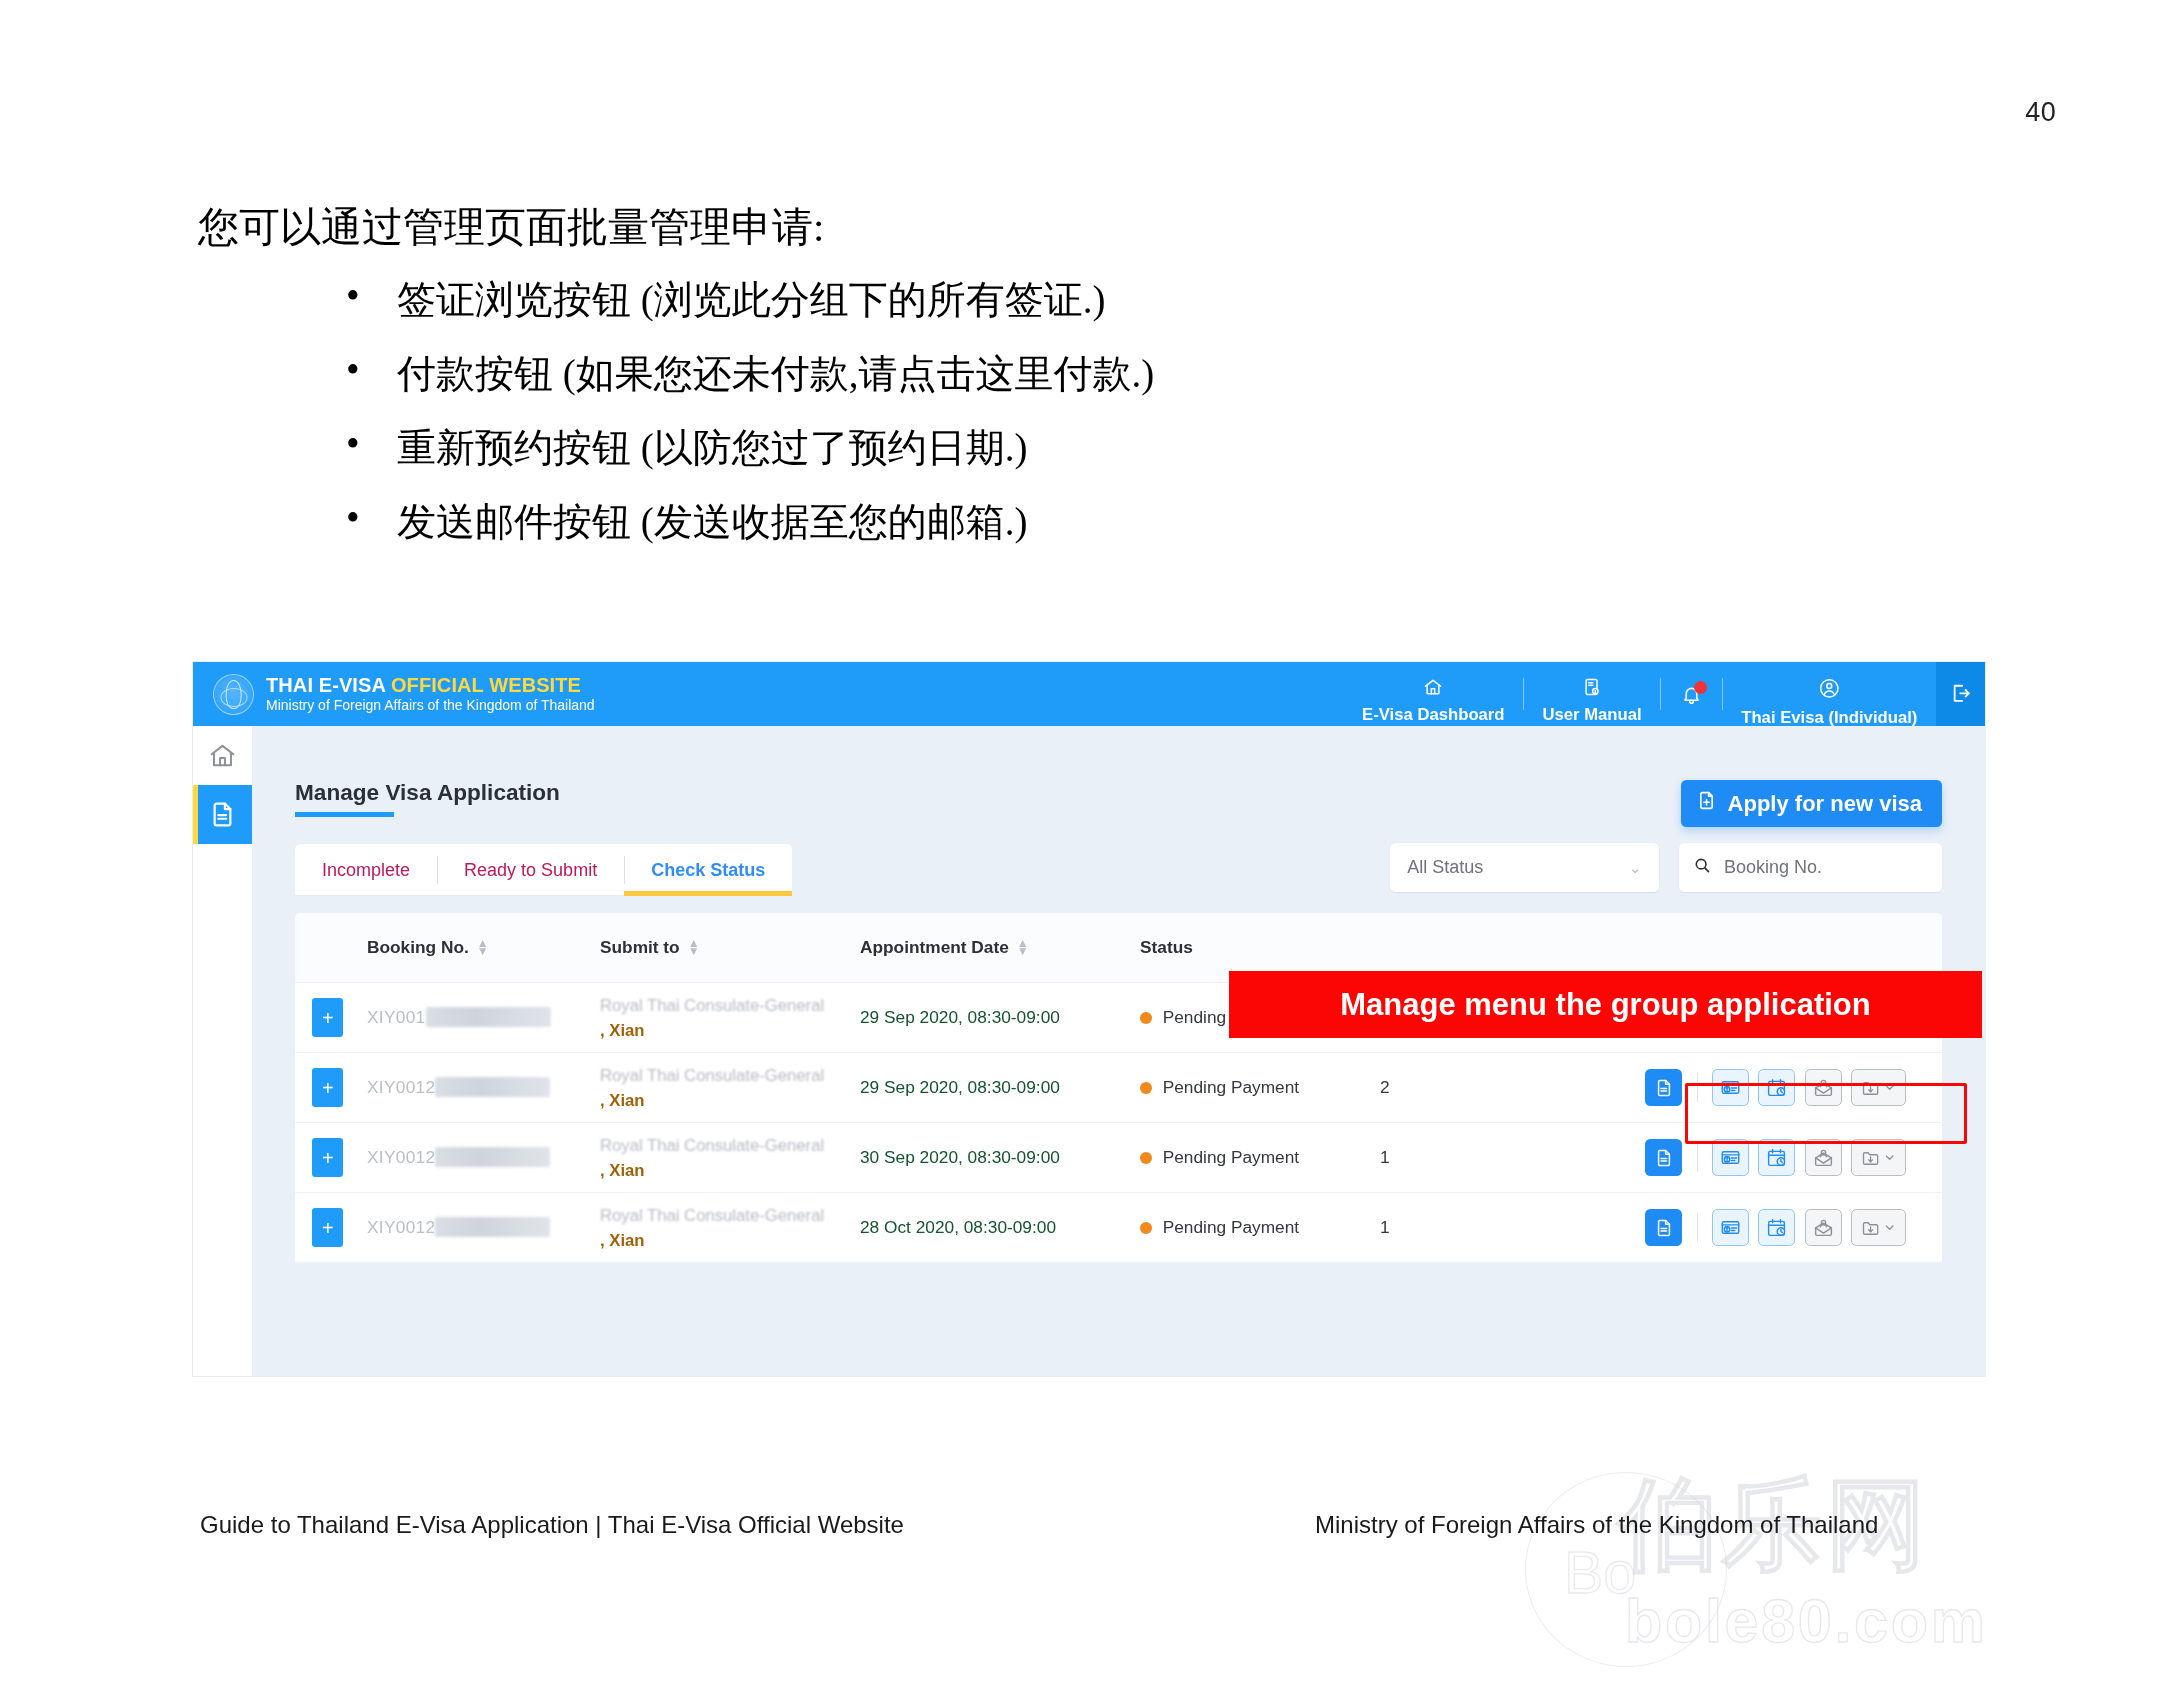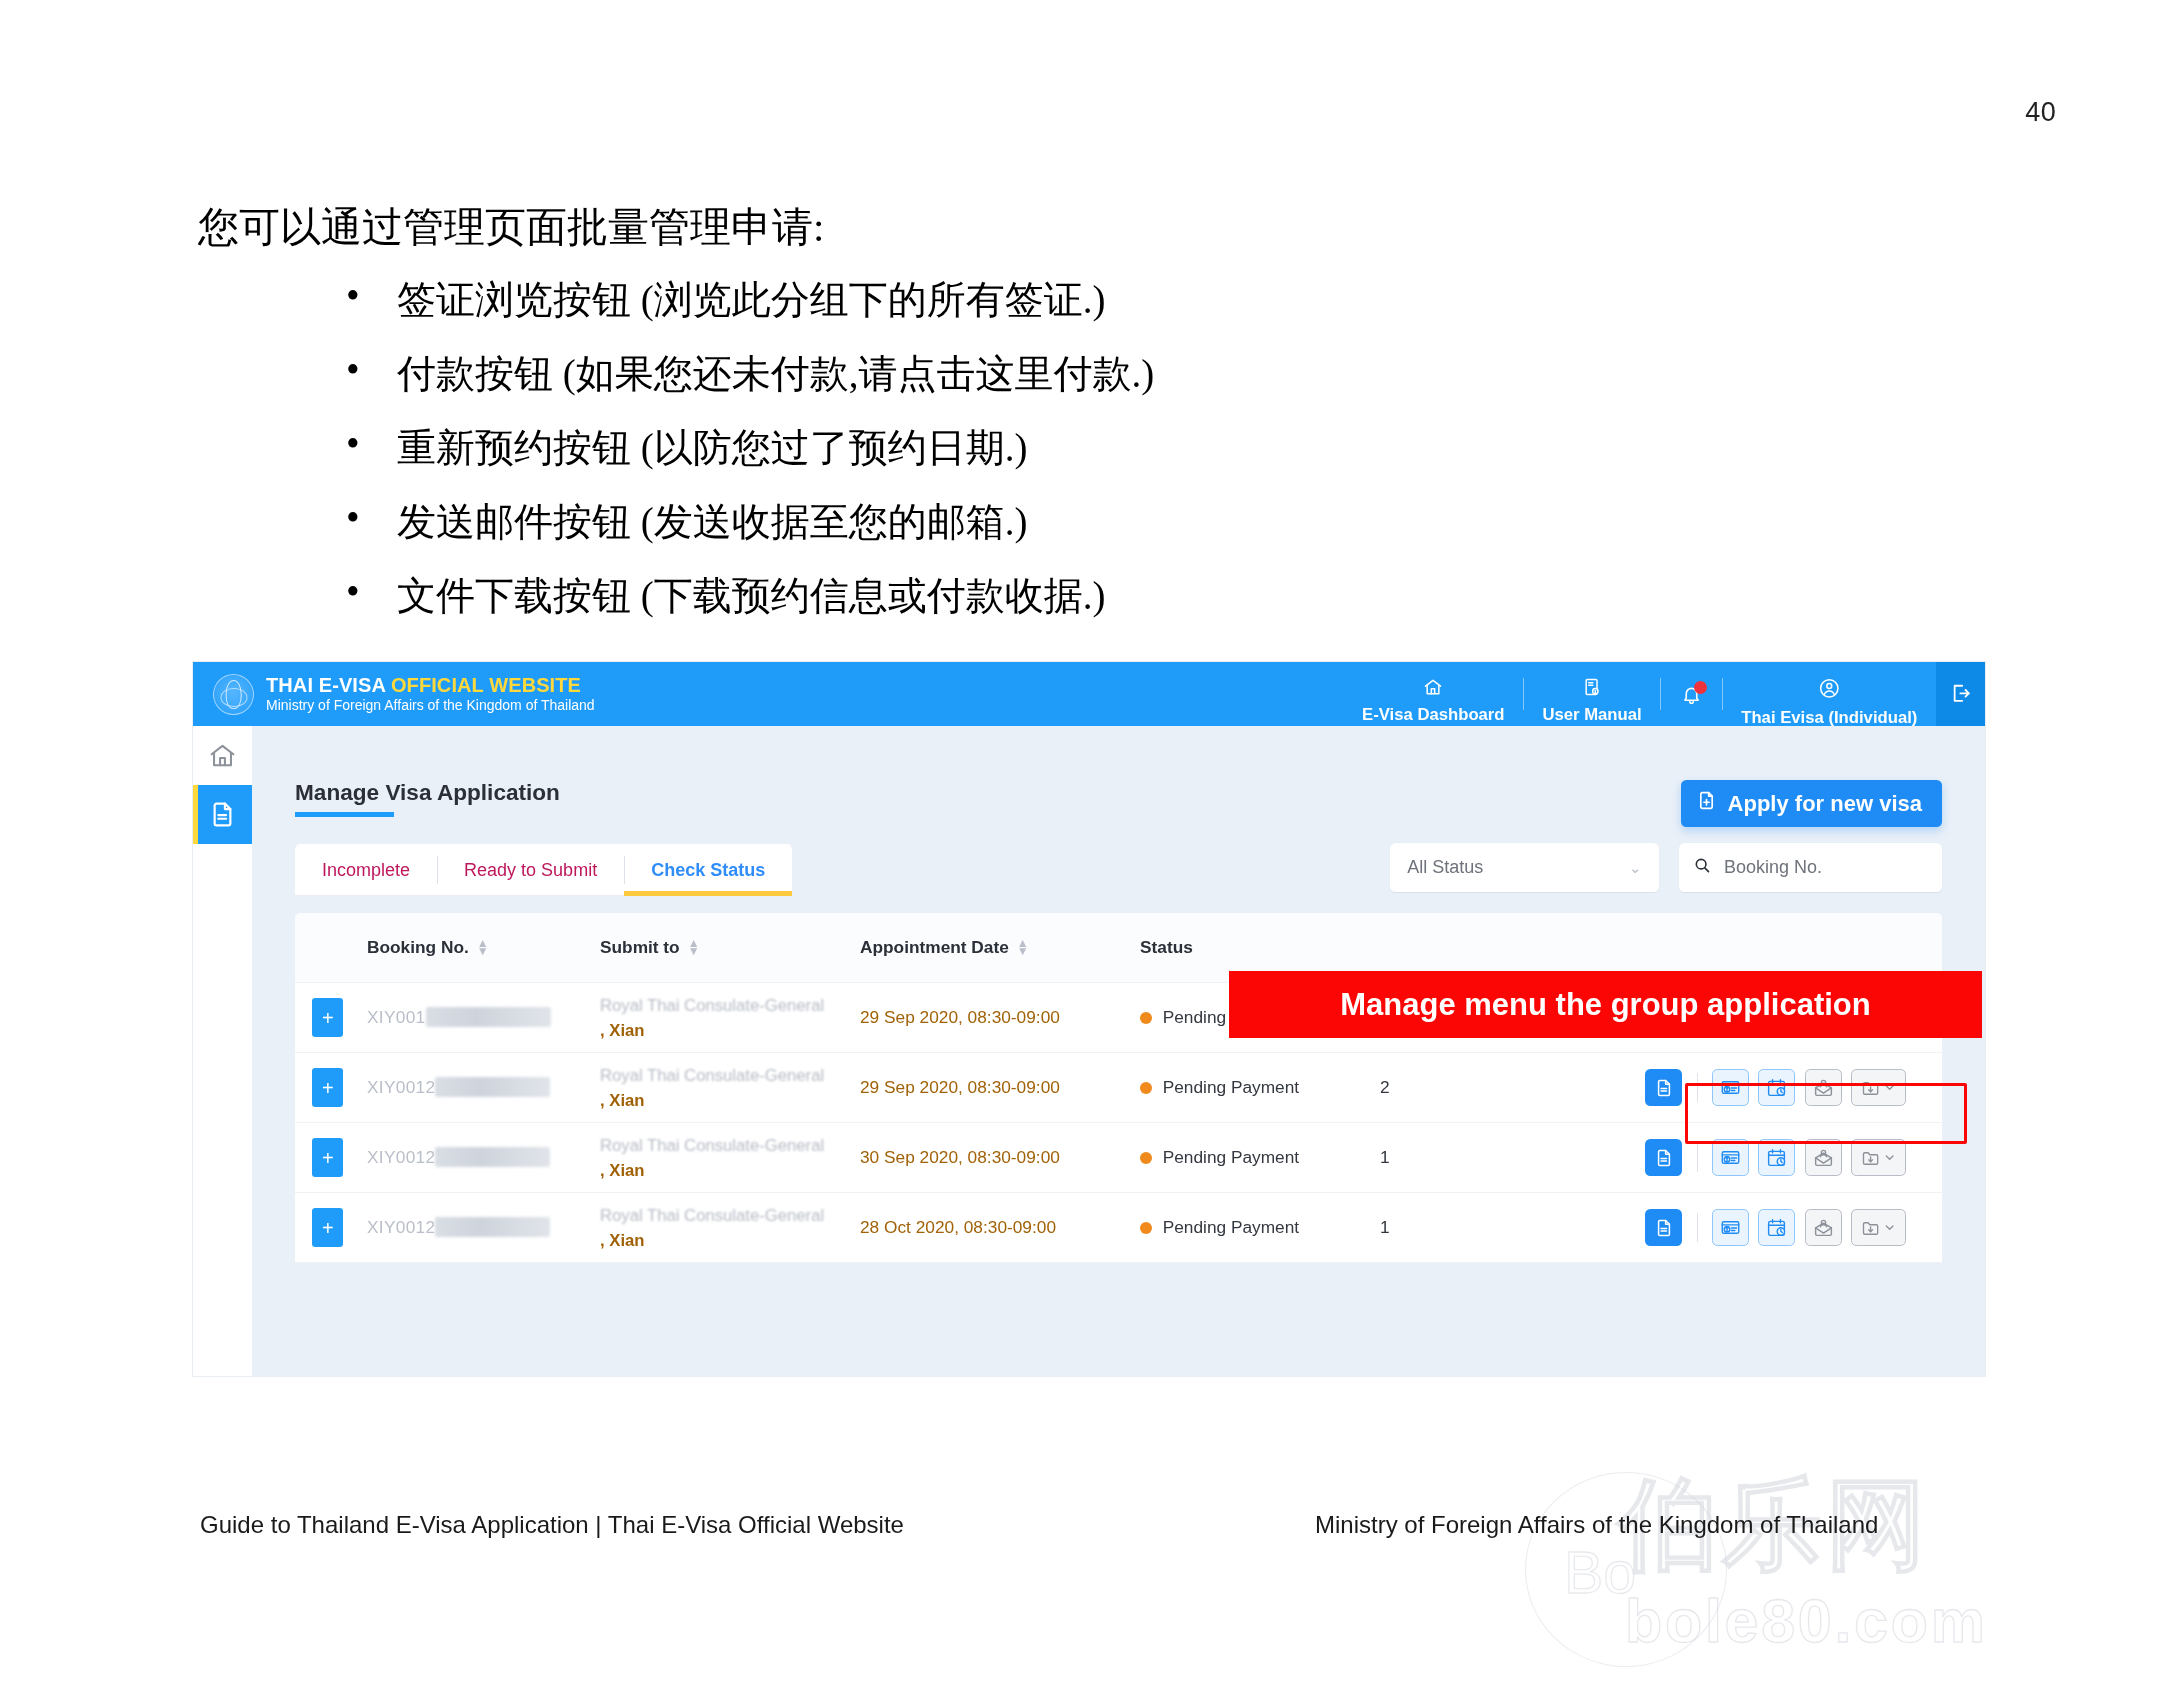--- a/index.html
+++ b/index.html
@@ -557,7 +557,6 @@
   <li>付款按钮 (如果您还未付款,请点击这里付款.)</li>
   <li>重新预约按钮 (以防您过了预约日期.)</li>
   <li>发送邮件按钮 (发送收据至您的邮箱.)</li>
-  <li>文件下载按钮 (下载预约信息或付款收据.)</li>
 </ul>
 
 <div class="app-shot">

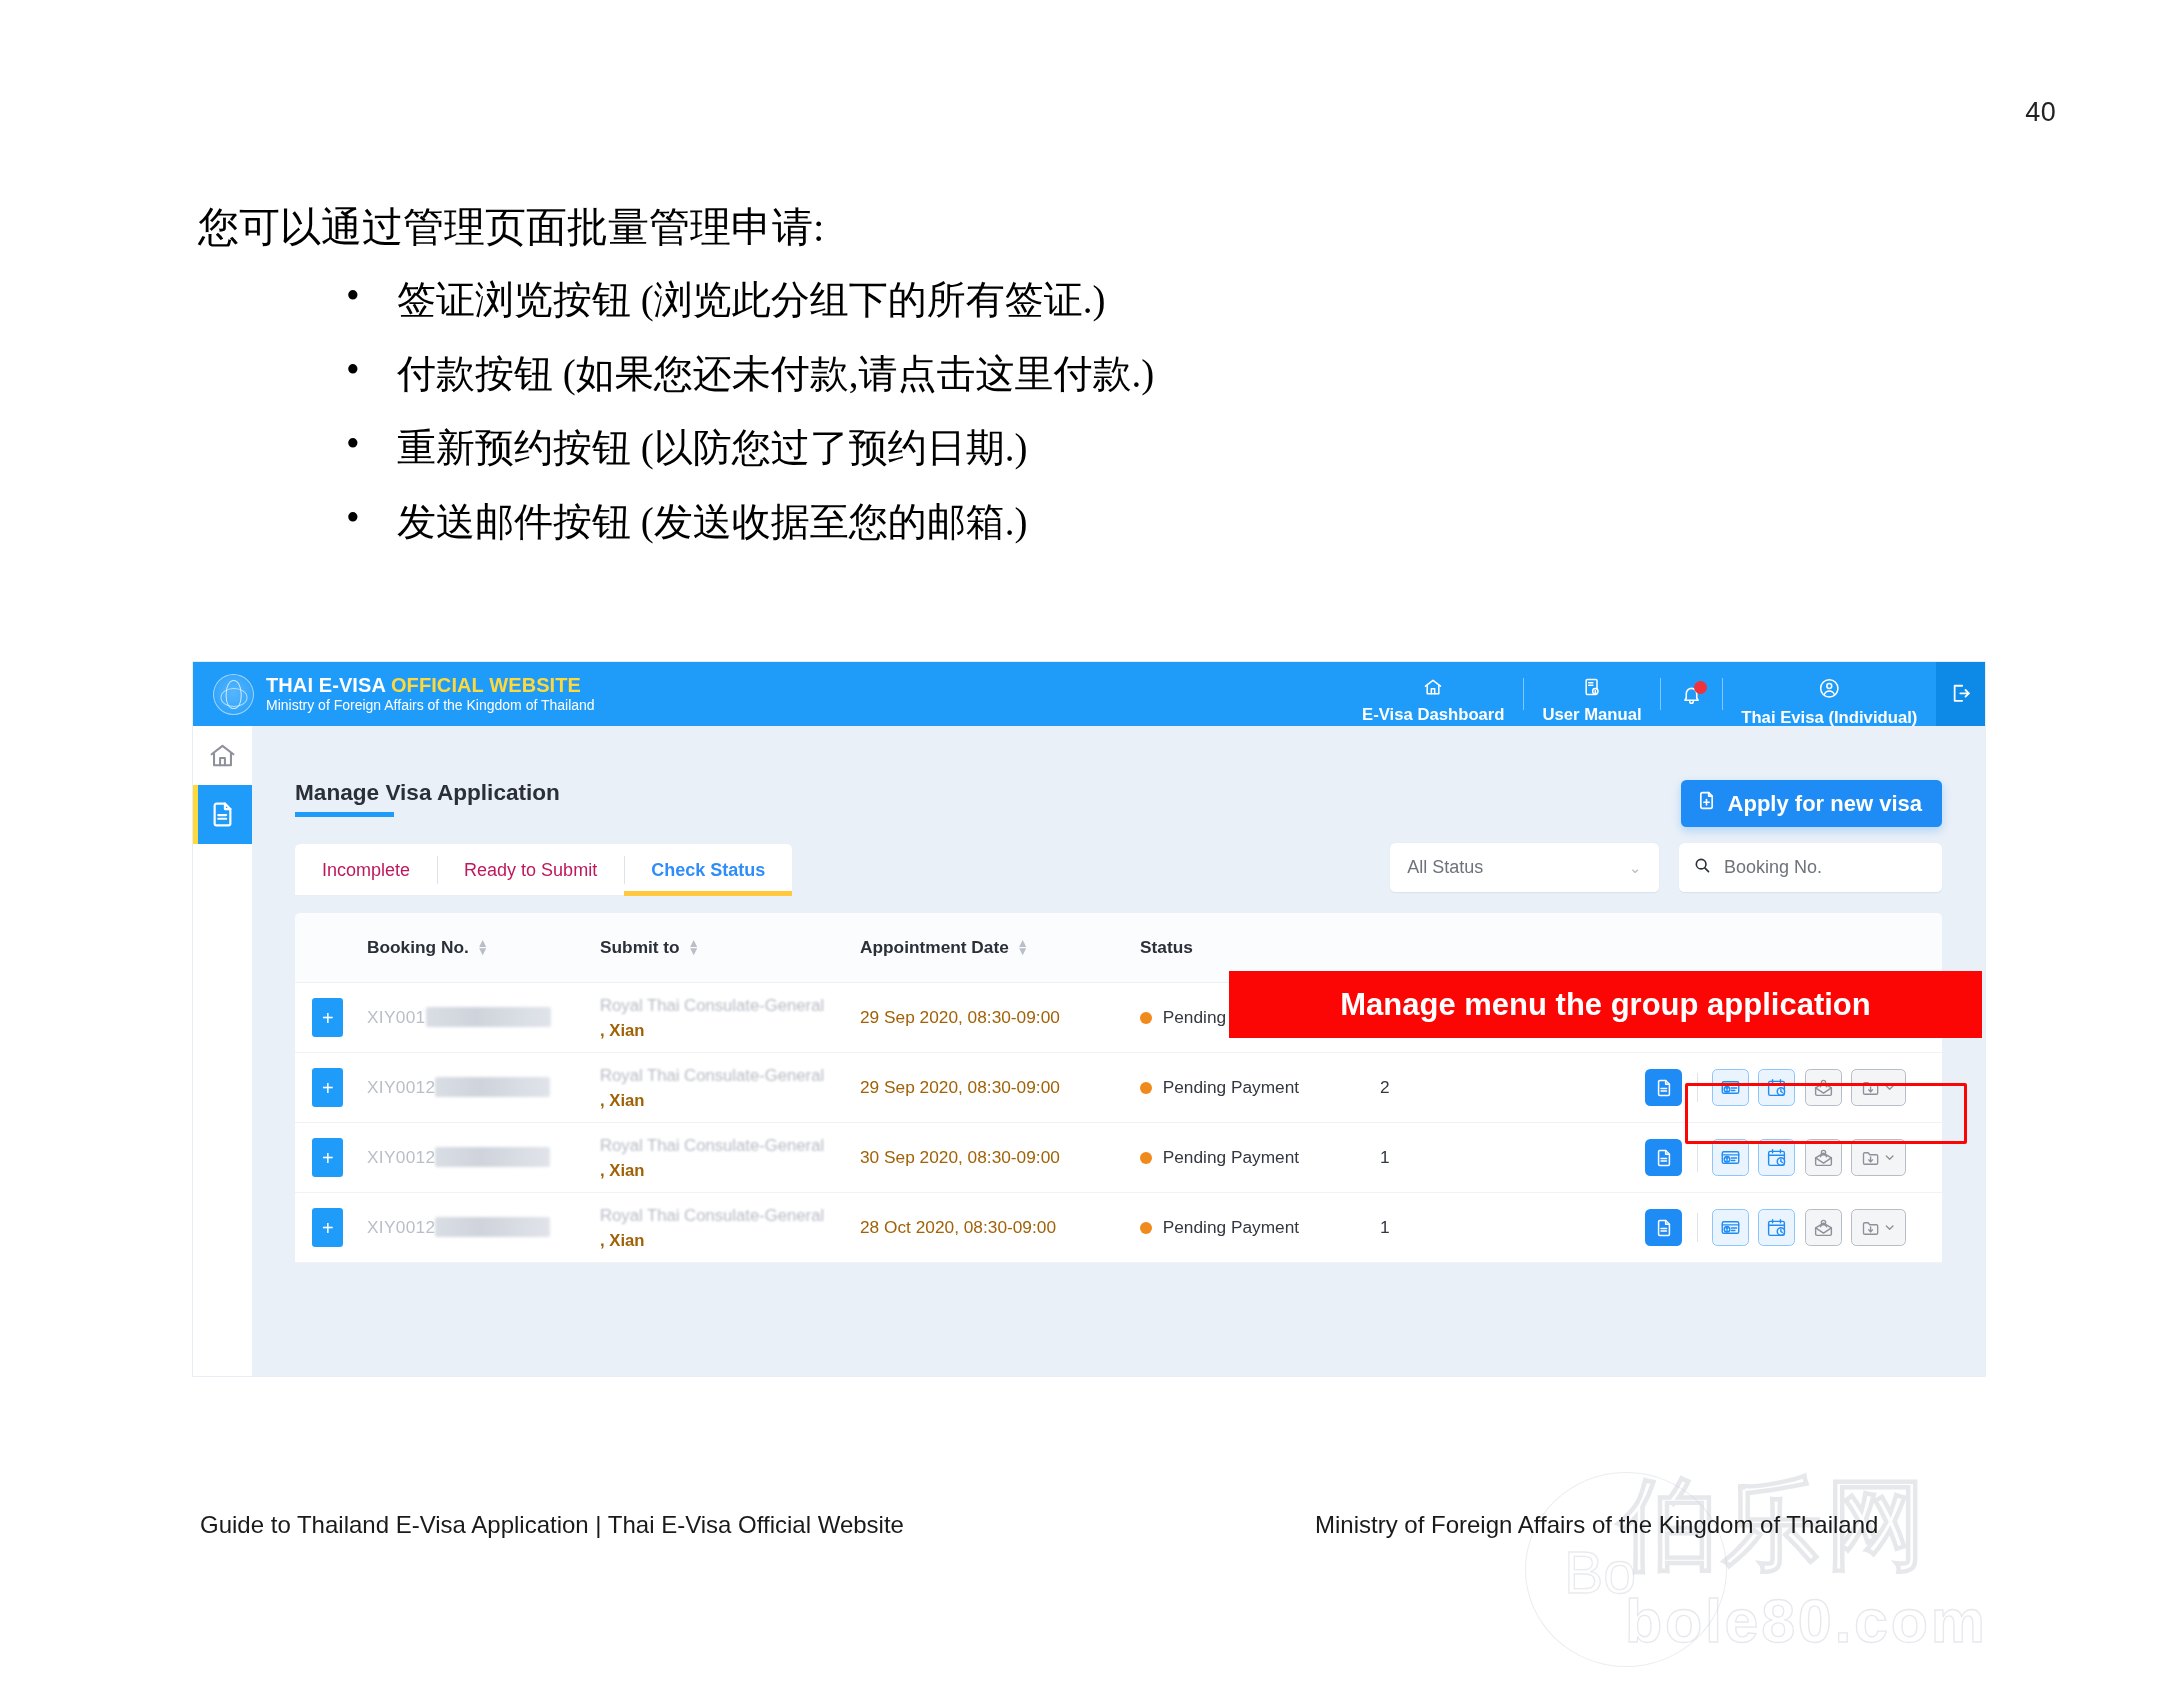--- a/index.html
+++ b/index.html
@@ -397,7 +397,7 @@
   .submit-to .city { color: #a16207; display: block; font-weight: bold; }
   .appt-date {
     font-size: 17.3px;
-    color: #a16207;
+    color: #14532d;
     white-space: nowrap;
   }
   .status-cell {

